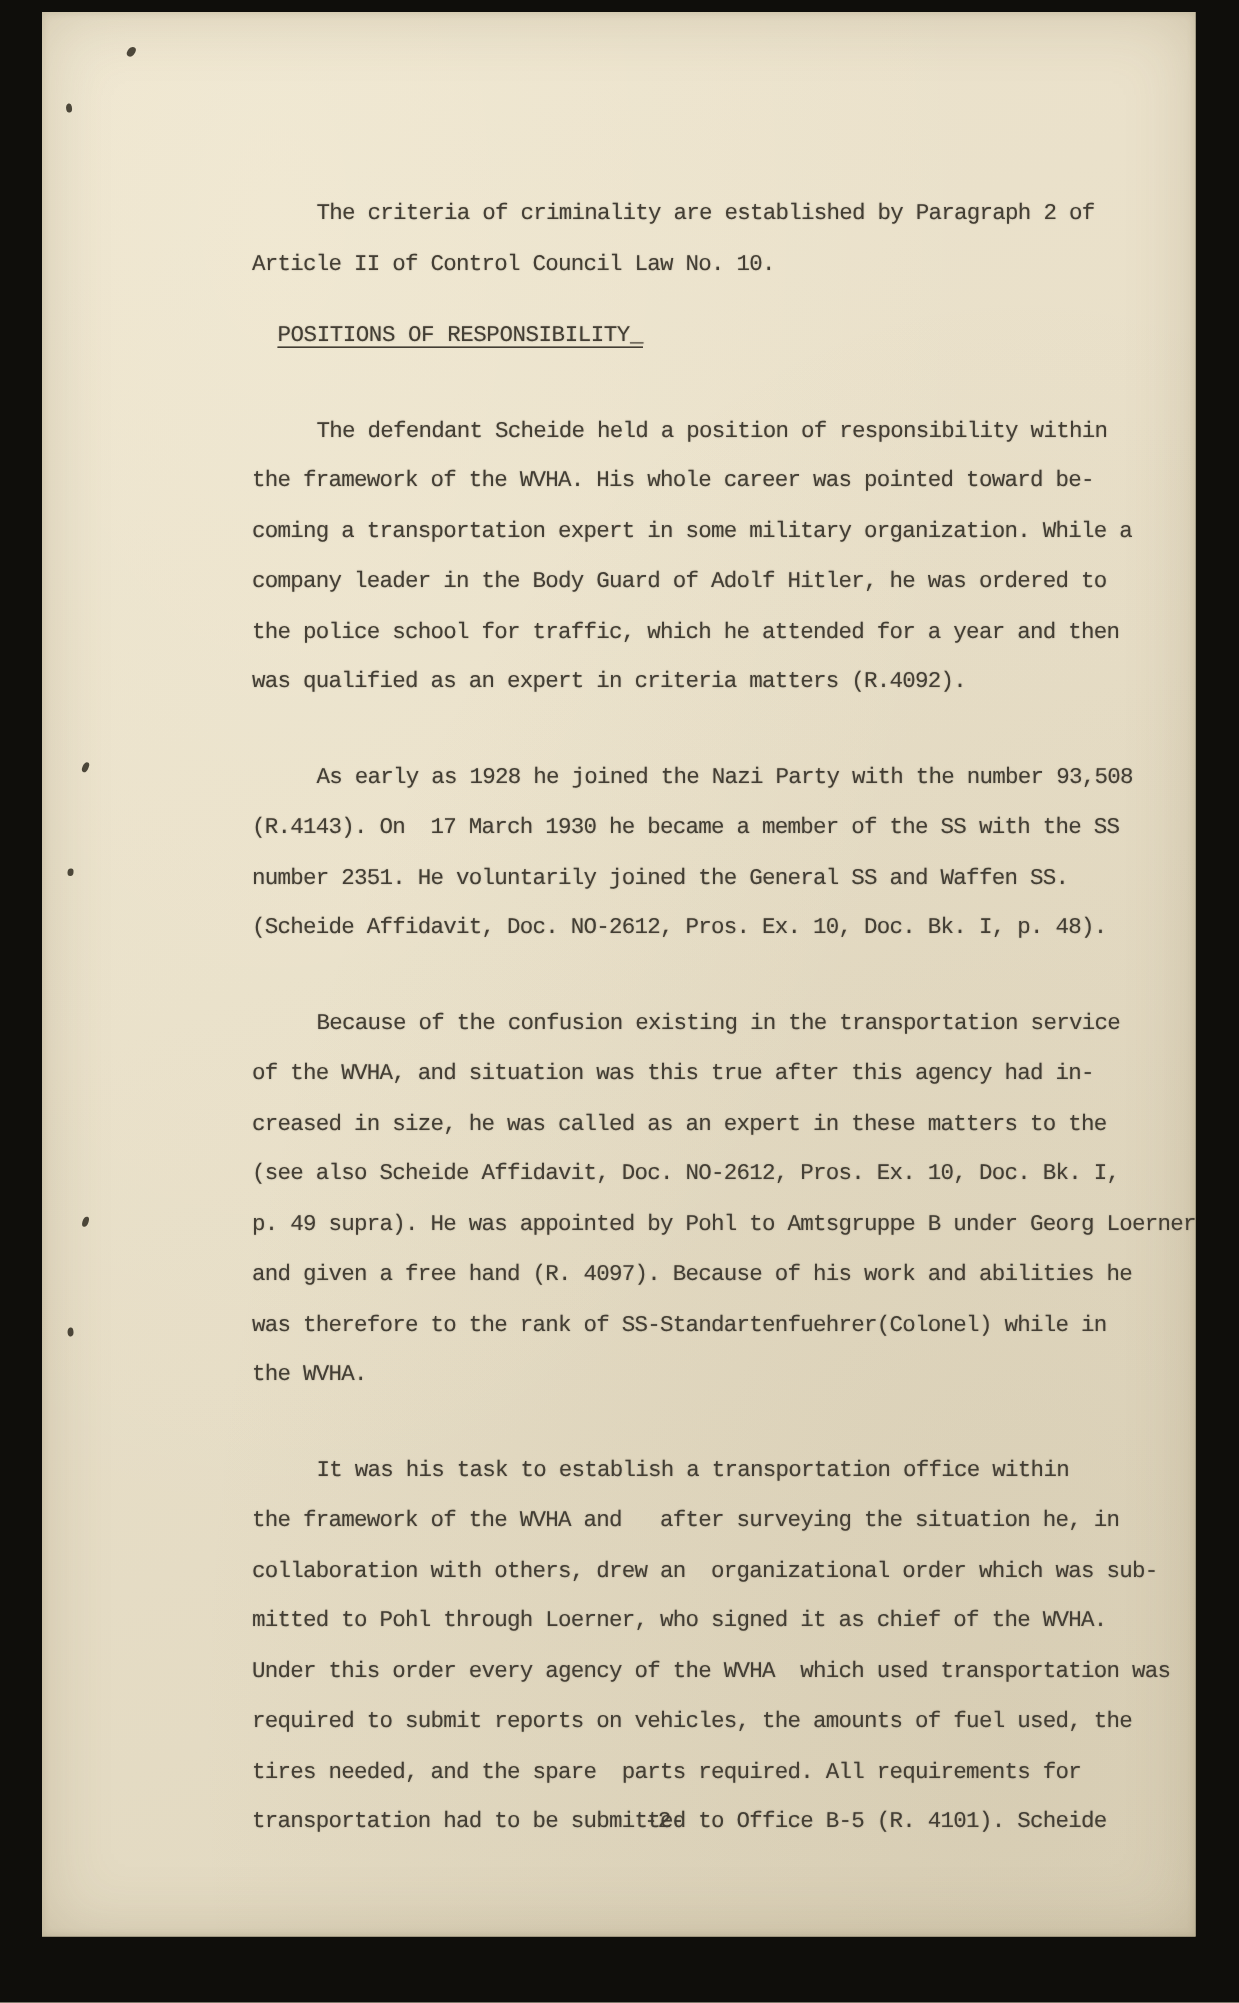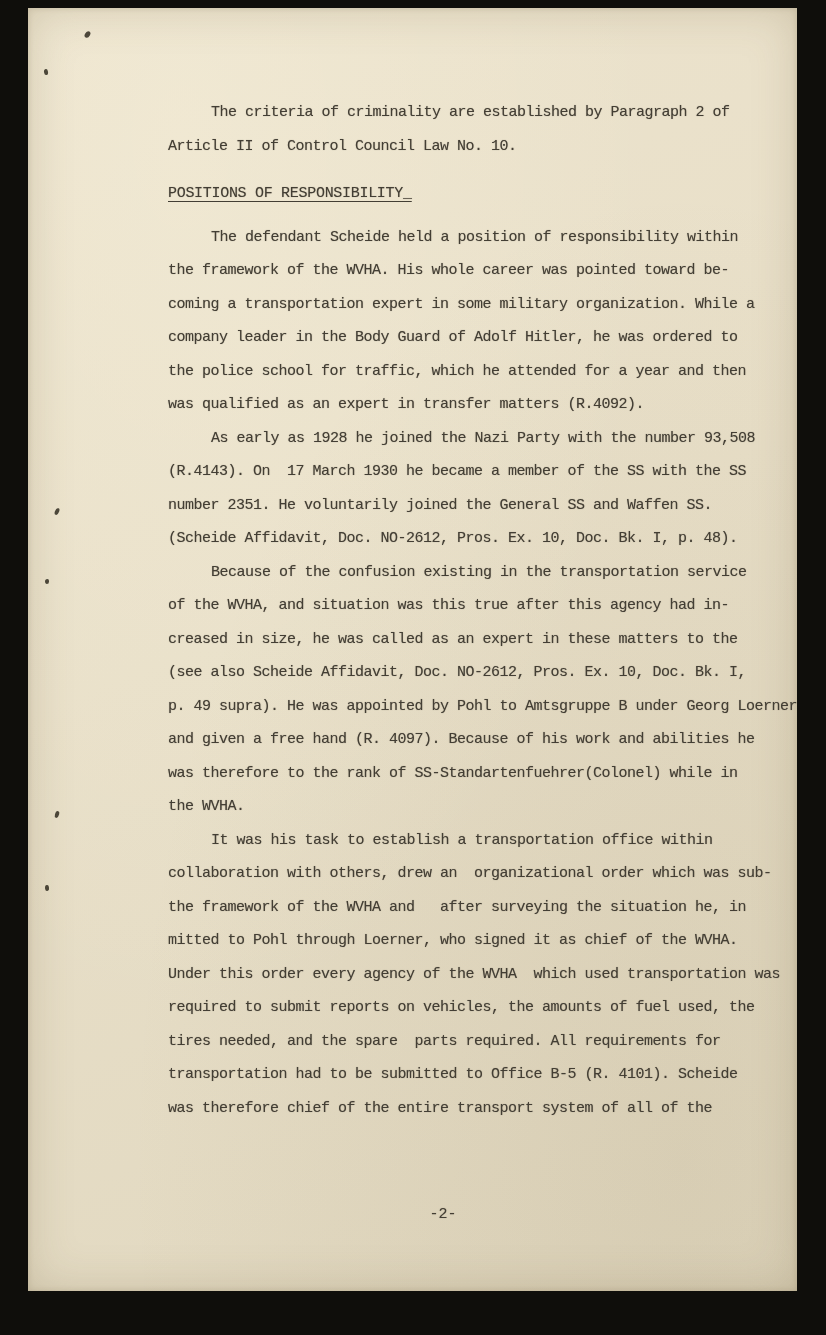--- a/index.html
+++ b/index.html
@@ -40,7 +40,7 @@
     white-space:pre;
   }
   .para{margin:0;}
-  .para .tline:first-child{text-indent:43px;}
+  .para .tline:first-child{text-indent:43px;margin-top:30px;}
   .heading{
     margin:14px 0 10px 0;
     font-size:15px;

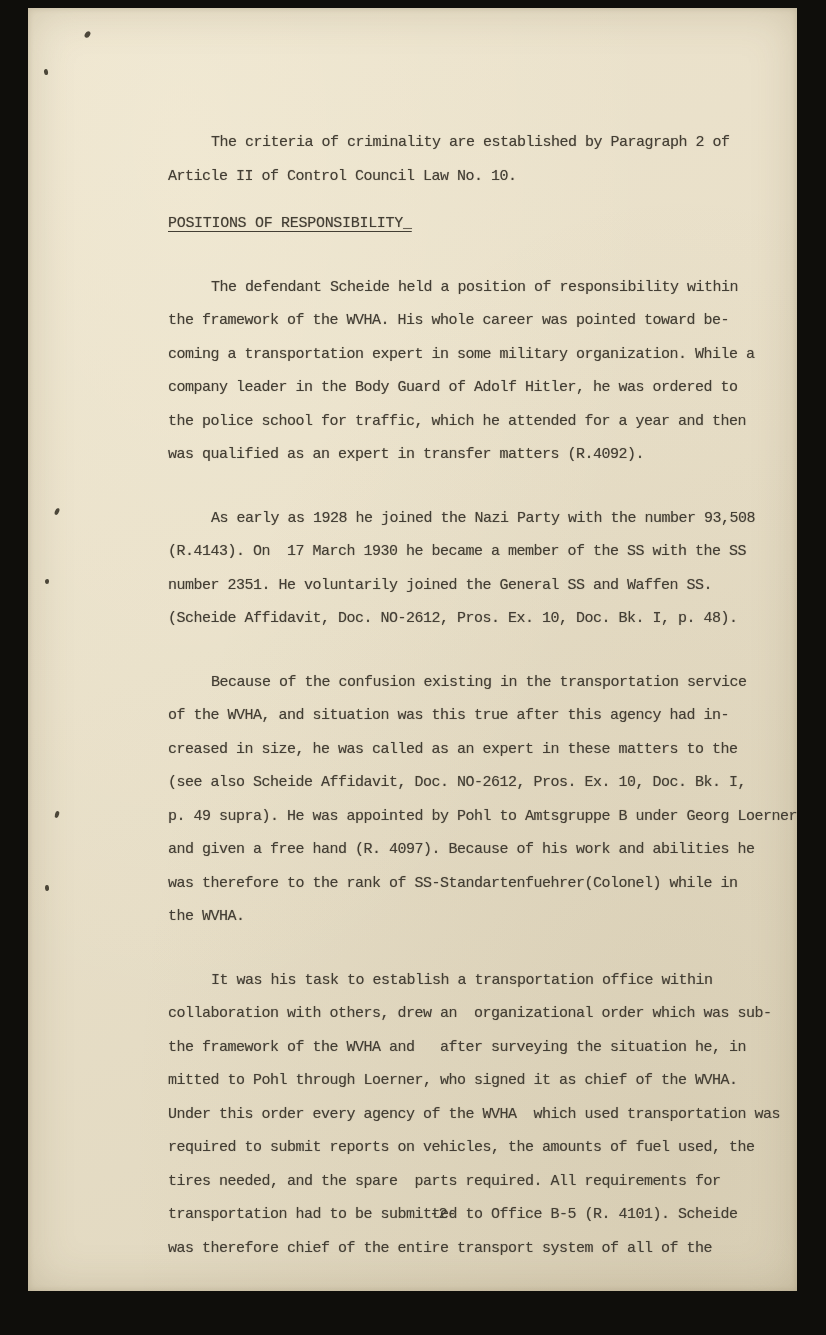--- a/index.html
+++ b/index.html
@@ -51,6 +51,7 @@
   .heading-text{
     text-decoration:underline;
     text-underline-offset:4px;
+    margin-left:17px;
   }
   .page-number{
     position:absolute;

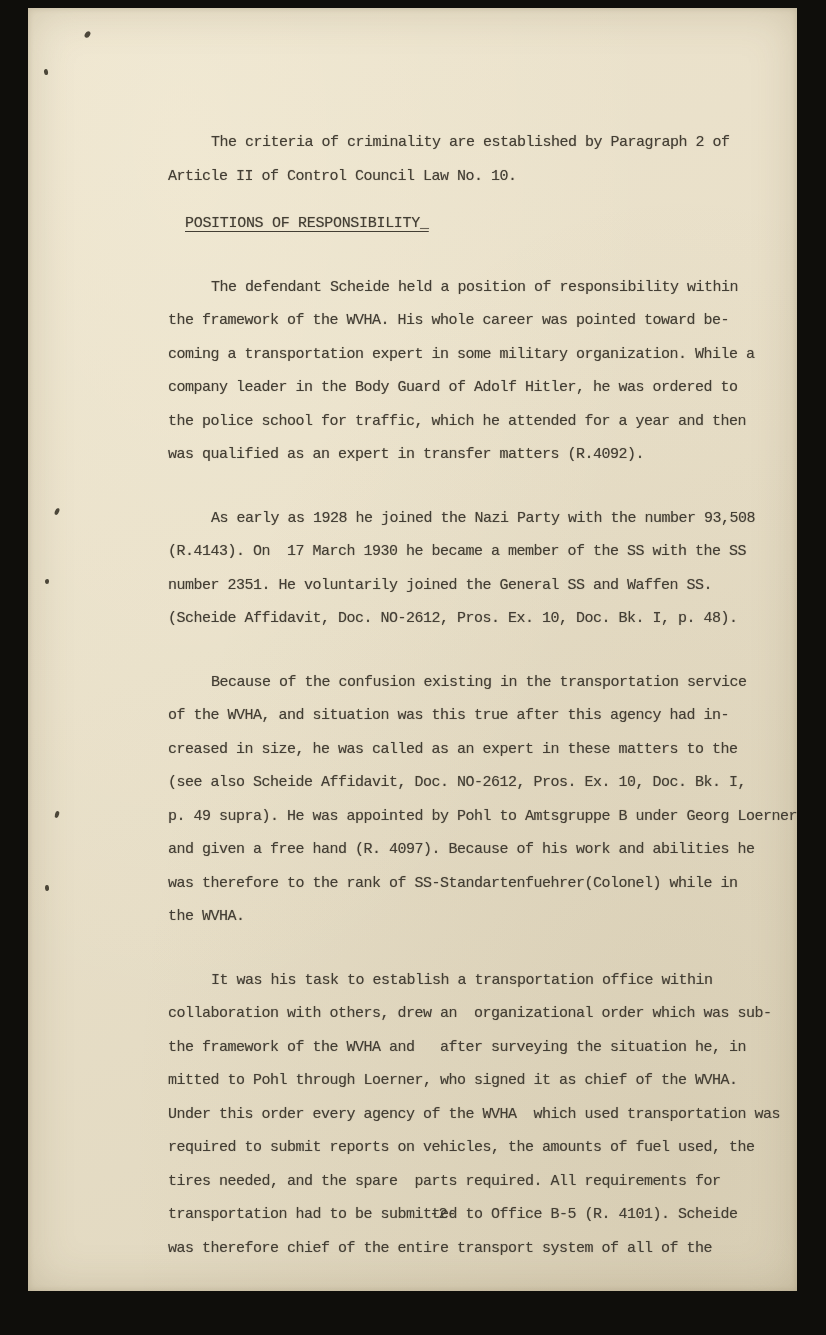--- a/index.html
+++ b/index.html
@@ -103,7 +103,7 @@
         <div class="tline">coming a transportation expert in some military organization. While a</div>
         <div class="tline">company leader in the Body Guard of Adolf Hitler, he was ordered to</div>
         <div class="tline">the police school for traffic, which he attended for a year and then</div>
-        <div class="tline">was qualified as an expert in transfer matters (R.4092).</div>
+        <div class="tline">was qualified as an expert in criteria matters (R.4092).</div>
       </div>
 
     <div class="para">

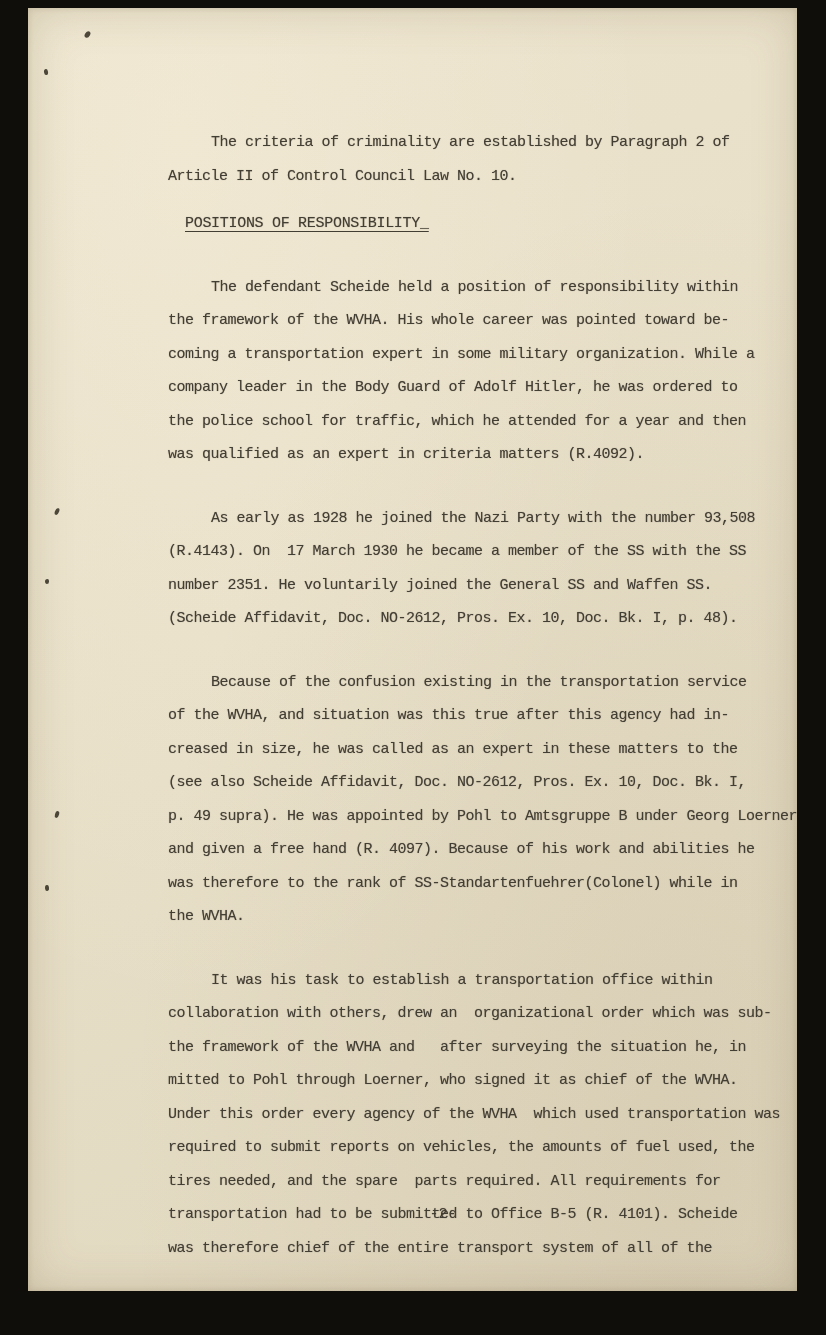--- a/index.html
+++ b/index.html
@@ -126,8 +126,8 @@
 
     <div class="para">
         <div class="tline">It was his task to establish a transportation office within</div>
+        <div class="tline">the framework of the WVHA and   after surveying the situation he, in</div>
         <div class="tline">collaboration with others, drew an  organizational order which was sub-</div>
-        <div class="tline">the framework of the WVHA and   after surveying the situation he, in</div>
         <div class="tline">mitted to Pohl through Loerner, who signed it as chief of the WVHA.</div>
         <div class="tline">Under this order every agency of the WVHA  which used transportation was</div>
         <div class="tline">required to submit reports on vehicles, the amounts of fuel used, the</div>

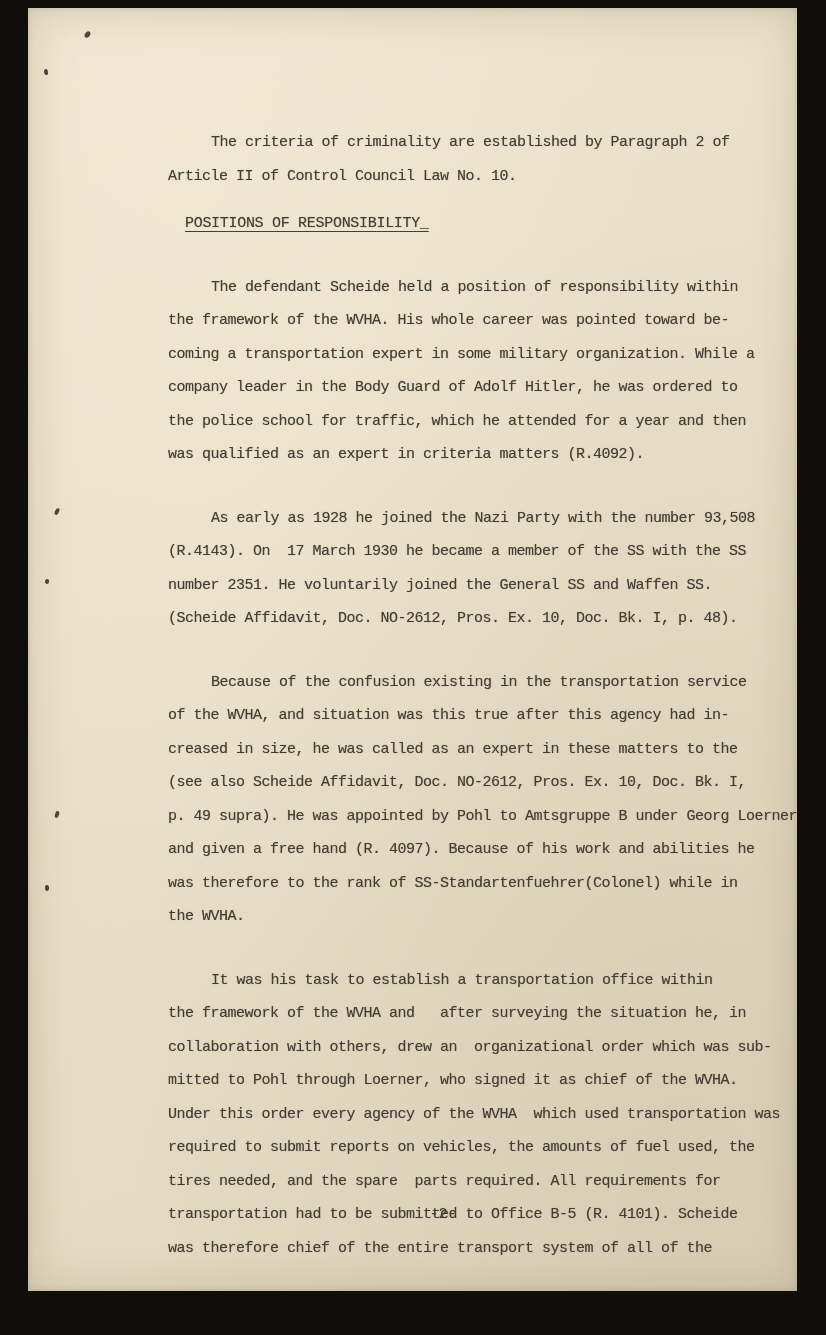--- a/index.html
+++ b/index.html
@@ -133,7 +133,6 @@
         <div class="tline">required to submit reports on vehicles, the amounts of fuel used, the</div>
         <div class="tline">tires needed, and the spare  parts required. All requirements for</div>
         <div class="tline">transportation had to be submitted to Office B-5 (R. 4101). Scheide</div>
-        <div class="tline">was therefore chief of the entire transport system of all of the</div>
       </div>
 
   </div>

